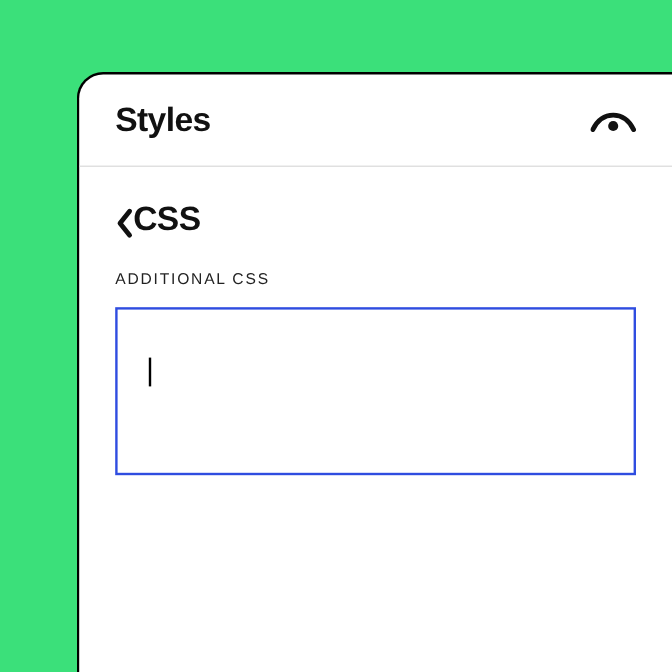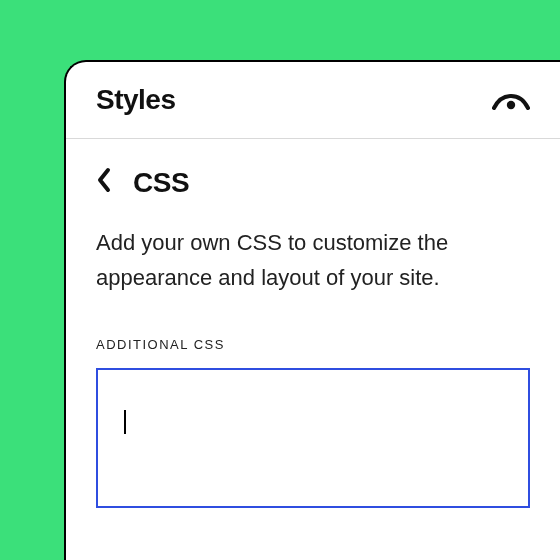--- a/index.html
+++ b/index.html
@@ -42,8 +42,7 @@
     }
     .breadcrumb-row {
       display: flex;
-      align-items: flex-start;
-      gap: 22px;
+      align-items: flex-end;
       margin-bottom: 26px;
     }
     .back-icon svg { display: block; }

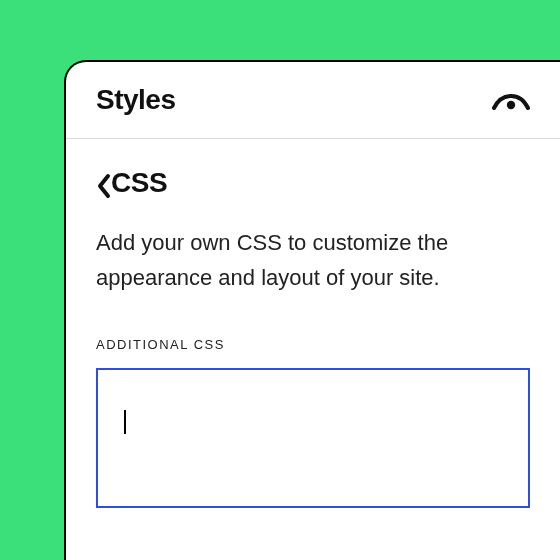--- a/index.html
+++ b/index.html
@@ -105,7 +105,6 @@
       </span>
       <div class="breadcrumb-title">CSS</div>
     </div>
-    <p class="description">Add your own CSS to customize the appearance and layout of your site.</p>
     <div class="section-label">ADDITIONAL CSS</div>
     <div class="css-editor">
       <span></span><span class="cursor"></span>

